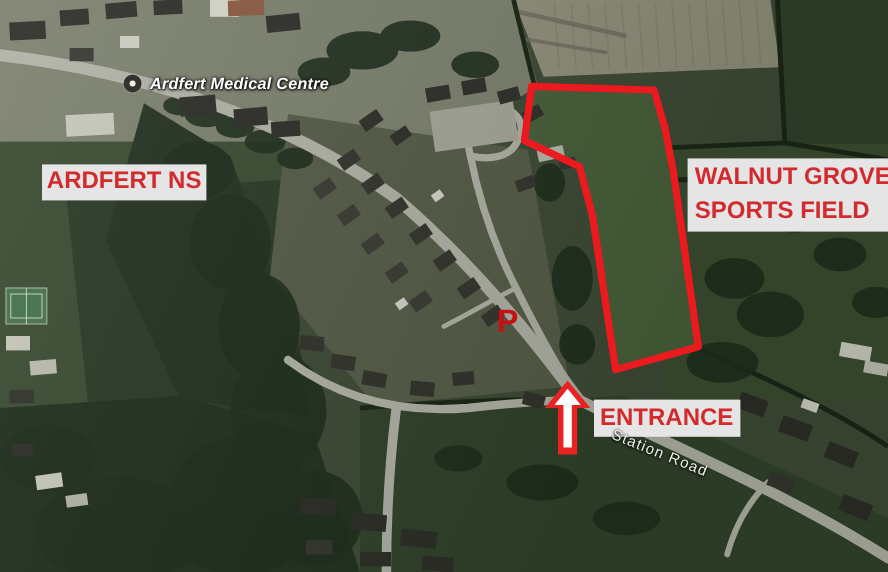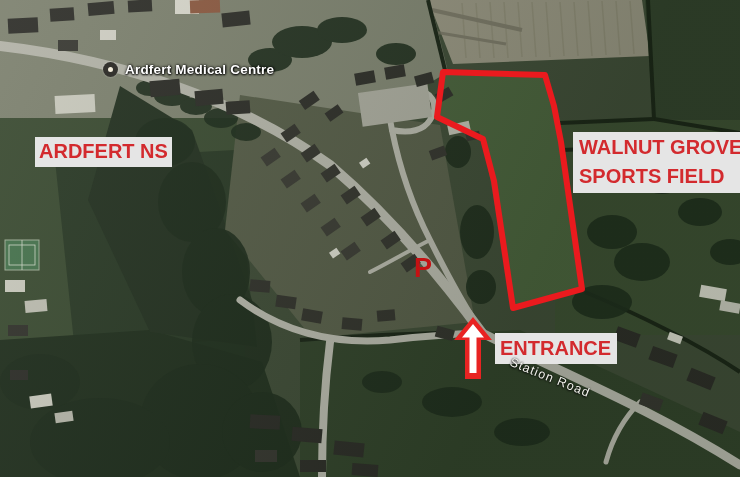--- a/index.html
+++ b/index.html
@@ -28,7 +28,7 @@
   }
   .arrow-svg{position:absolute;left:453px;top:317px;}
   .place-label{
-    position:absolute;left:103px;top:62px;display:flex;align-items:flex-end;gap:7px;
+    position:absolute;left:103px;top:62px;display:flex;align-items:flex-end;gap:7px;font-style:italic;
   }
   .pin{
     width:15px;height:15px;border-radius:50%;background:#34332f;

